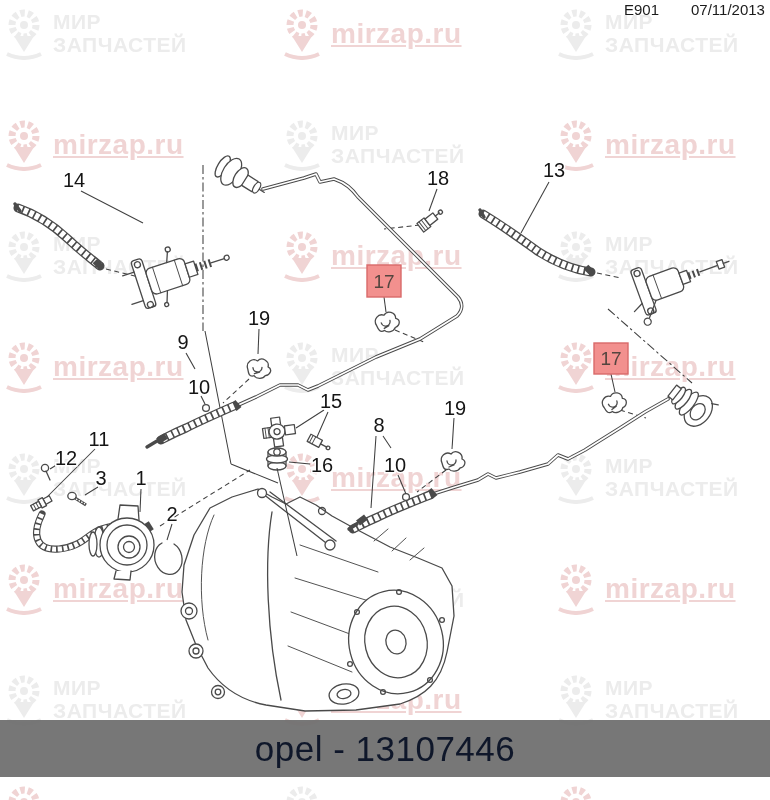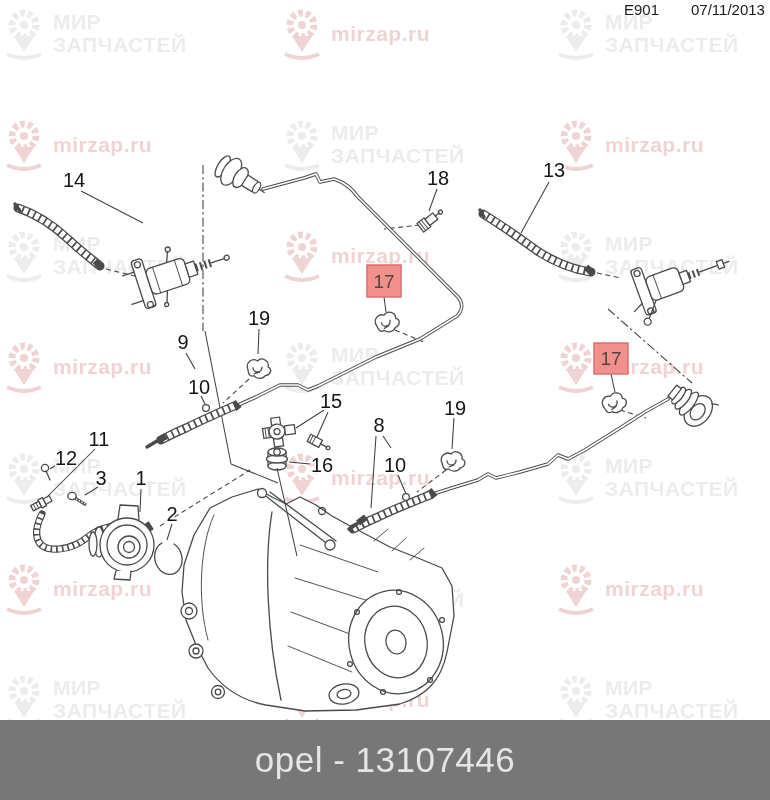--- a/index.html
+++ b/index.html
@@ -11,7 +11,7 @@
   .wm-brand{color:#ececec;}
   .wm-site{color:#f0d4d4;}
   .wm-txt{font-weight:bold;font-size:21px;line-height:1.08;letter-spacing:.5px;white-space:nowrap;}
-  .wm-site .wm-txt{font-size:21px;}
+  .wm-site .wm-txt{font-size:28px;text-decoration:underline;}
   
   .hdr{position:absolute;top:1px;z-index:3;font-size:15px;color:#1b1b1b;}
   #hdr-code{left:624px;}

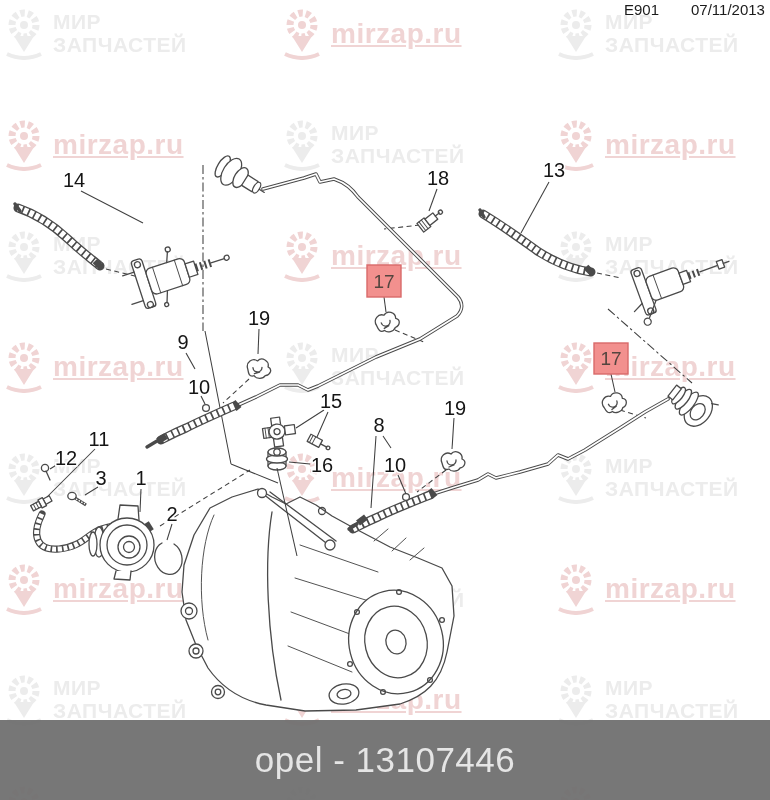--- a/index.html
+++ b/index.html
@@ -37,9 +37,9 @@
   .ferr{stroke:#4a4a4a;stroke-width:6.5;stroke-linecap:butt;fill:none;}
   .ferr2{stroke:#4a4a4a;stroke-width:3.4;stroke-linecap:round;fill:none;}
   
-  #footer-bar{position:absolute;left:0;top:720px;width:770px;height:80px;z-index:4;
+  #footer-bar{position:absolute;left:0;top:720px;width:770px;height:57px;z-index:4;
     background:rgba(112,112,112,.95);display:flex;align-items:center;justify-content:center;
-    gap:46px;color:#e5e5e5;font-size:35px;letter-spacing:.5px;}
+    gap:46px;color:#0f172a;font-size:35px;letter-spacing:.5px;}
 </style>
 </head>
 <body>

